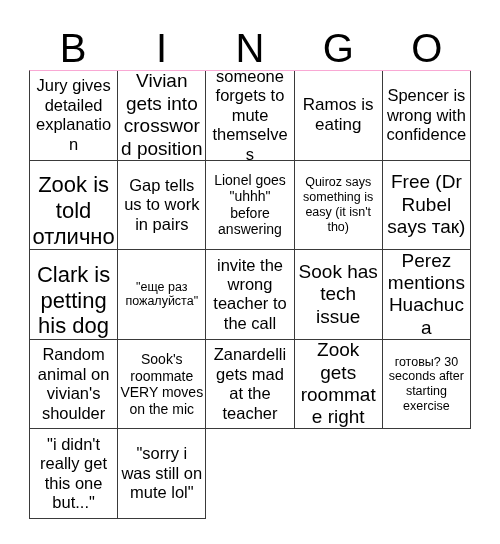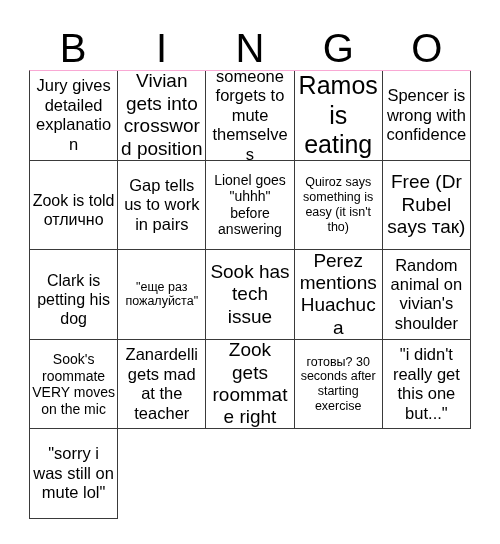--- a/index.html
+++ b/index.html
@@ -74,7 +74,7 @@
   .fs-md  { font-size: 16.5px; }
   .fs-lg  { font-size: 19px; }
   .fs-xl  { font-size: 16px; margin-top: 12px; }
-  .fs-xxl { font-size: 25px; }
+  .fs-xxl { font-size: 17px; }
 </style>
 </head>
 <body>

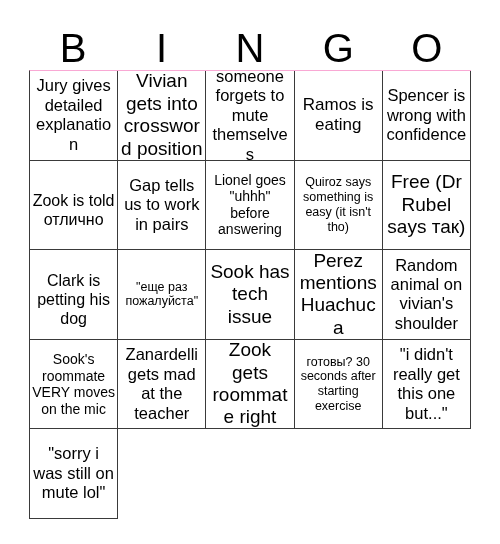--- a/index.html
+++ b/index.html
@@ -73,7 +73,7 @@
   .fs-sm  { font-size: 14px; }
   .fs-md  { font-size: 16.5px; }
   .fs-lg  { font-size: 19px; }
-  .fs-xl  { font-size: 16px; margin-top: 12px; }
+  .fs-xl  { font-size: 22px; margin-top: 12px; }
   .fs-xxl { font-size: 17px; }
 </style>
 </head>

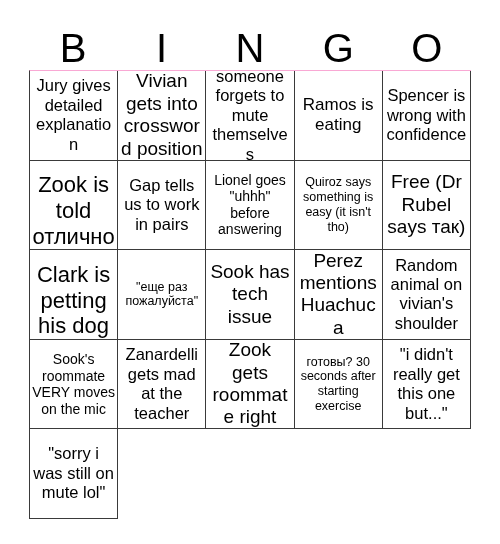--- a/index.html
+++ b/index.html
@@ -127,6 +127,9 @@
         <span class="cell-text fs-xs">"еще раз пожалуйста"</span>
       </div>
       <div class="bingo-cell">
+        <span class="cell-text fs-md">invite the wrong teacher to the call</span>
+      </div>
+      <div class="bingo-cell">
         <span class="cell-text fs-lg">Sook has tech issue</span>
       </div>
       <div class="bingo-cell">

